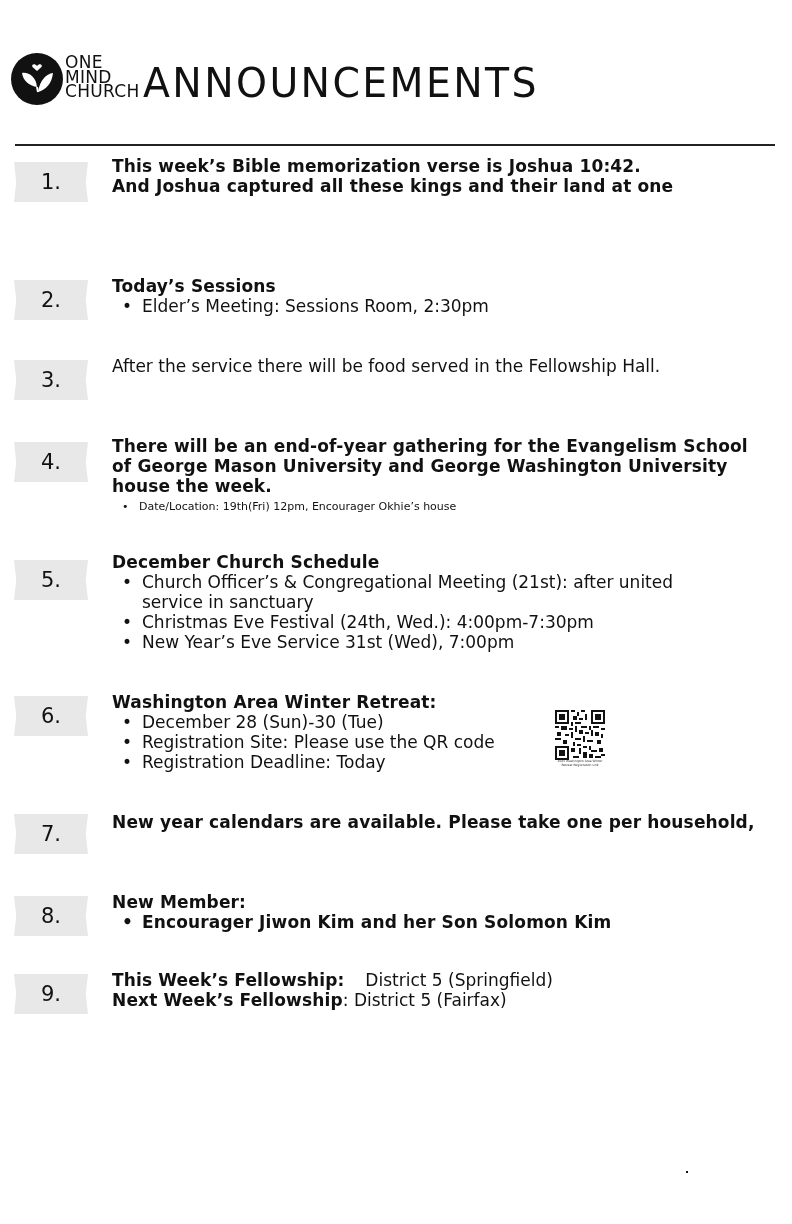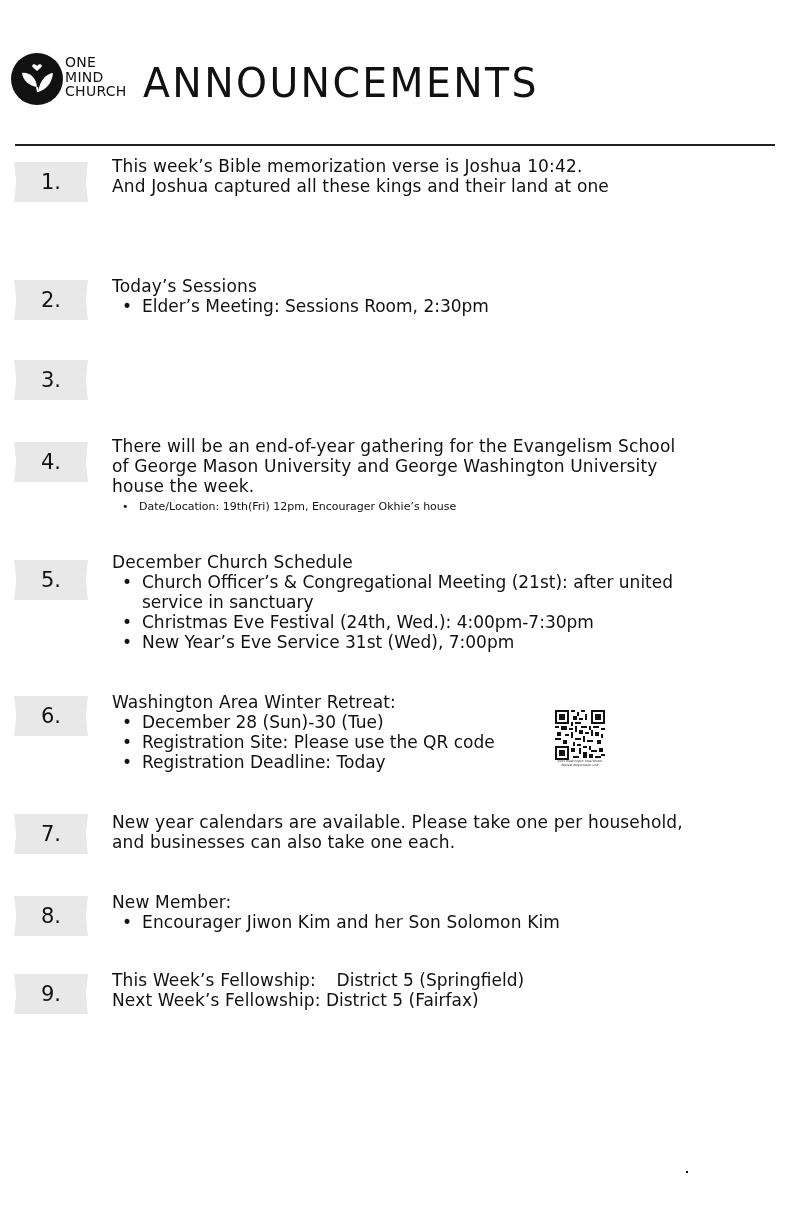--- a/index.html
+++ b/index.html
@@ -8,7 +8,7 @@
   .header { position:absolute; left:10px; top:50px; height:62px; width:780px; }
   .logo-circle { position:absolute; left:1px; top:3px; width:52px; height:52px; border-radius:50%; background:#111; }
   .logo-circle svg { position:absolute; left:0; top:0; }
-  .logo-text { position:absolute; left:55px; top:5px; font-family:"DejaVu Sans",sans-serif; font-size:14px; line-height:14.5px; color:#111; letter-spacing:0.3px; }
+  .logo-text { position:absolute; left:55px; top:5px; font-family:"DejaVu Sans",sans-serif; font-size:17px; line-height:14.5px; color:#111; letter-spacing:0.3px; }
   .title { position:absolute; left:133px; top:10px; font-family:"DejaVu Sans",sans-serif; font-size:41px; letter-spacing:2.5px; font-weight:400; line-height:46px; color:#111; transform:scaleX(0.96); transform-origin:left; }
   .rule { position:absolute; left:15px; top:144px; width:760px; height:2px; background:#222; }
 

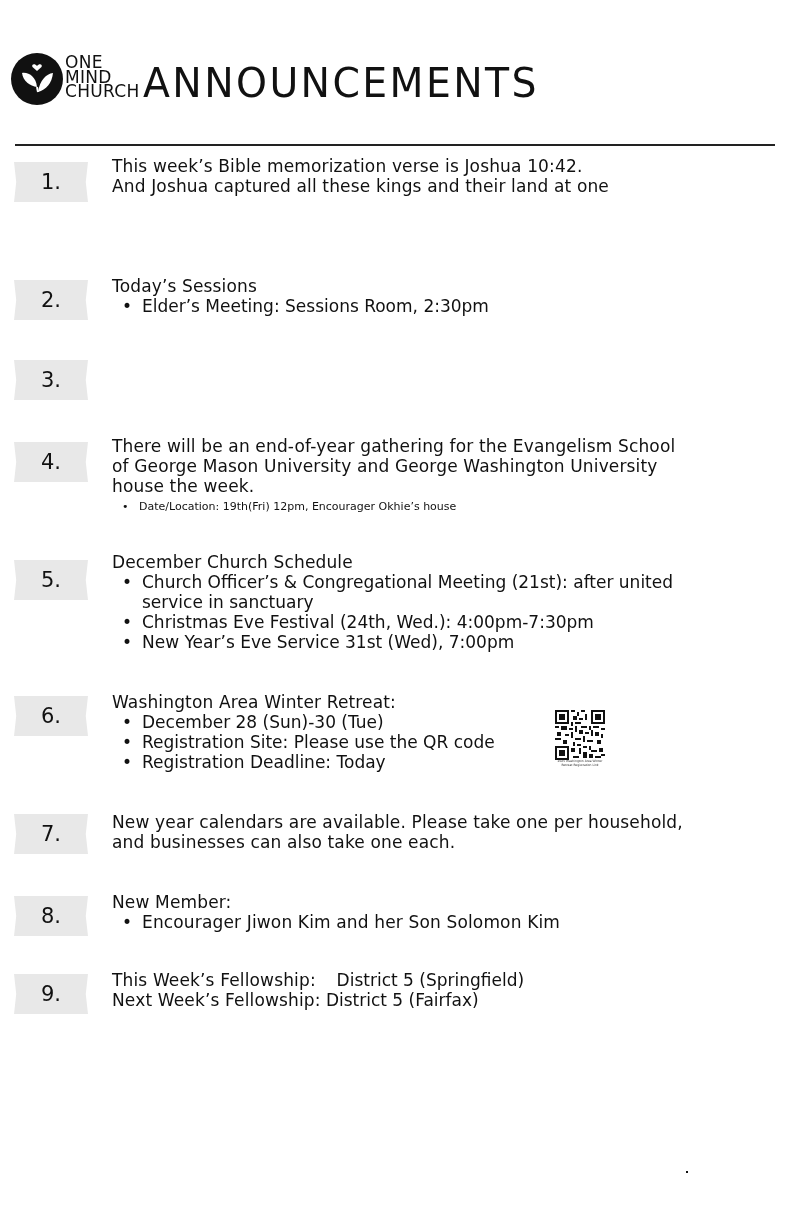--- a/index.html
+++ b/index.html
@@ -18,7 +18,7 @@
            display:flex; align-items:center; justify-content:center;
            font-family:"DejaVu Sans",sans-serif; font-size:21px; color:#111; }
   .body { position:absolute; left:112px; font-size:17px; line-height:20px; }
-  .b { font-weight:normal; letter-spacing:0.15px; }
+  .b { font-weight:bold; letter-spacing:0.15px; }
   ul { margin:0; padding:0; list-style:none; }
   li { position:relative; padding-left:30px; }
   li::before { content:"•"; position:absolute; left:10px; top:0; }

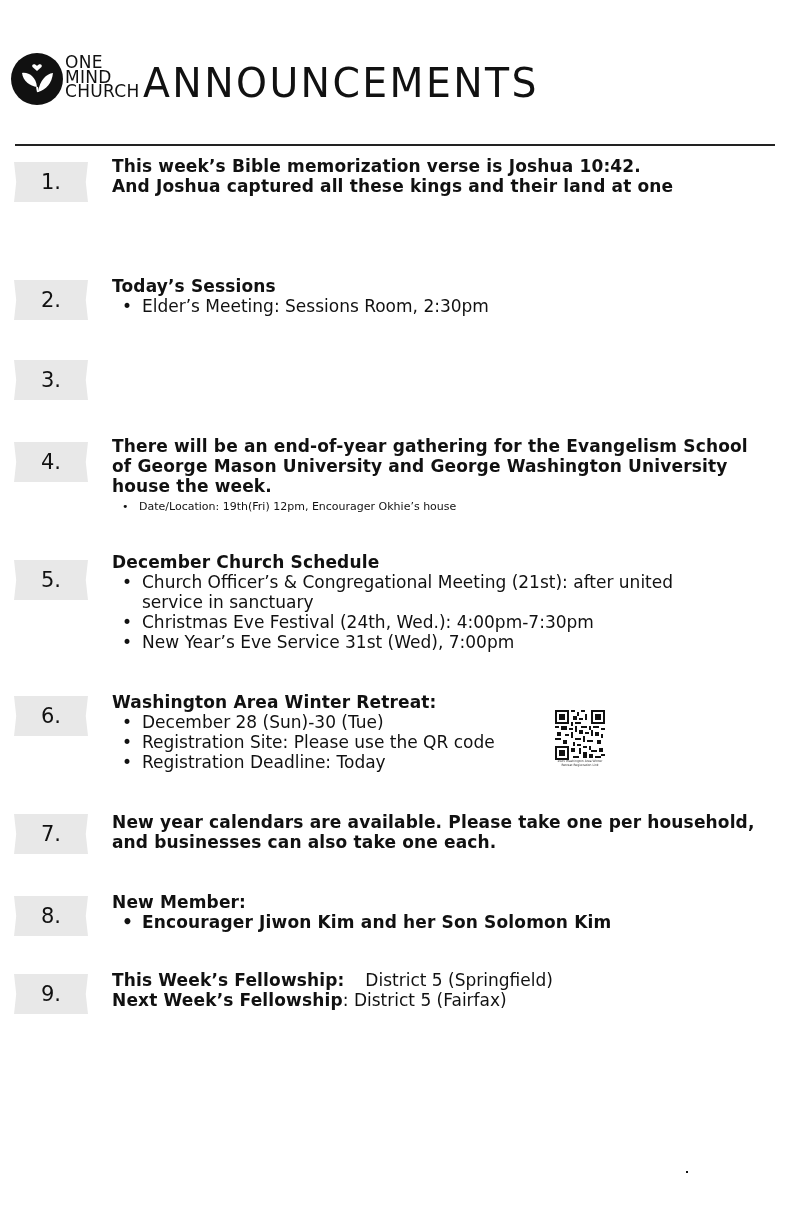--- a/index.html
+++ b/index.html
@@ -69,6 +69,7 @@
 <div class="item" style="top:360px">
   <div class="badge" style="top:0px">3.</div>
   <div class="body" style="top:-4px">
+    <div>After the service there will be food served in the Fellowship Hall.</div>
   </div>
 </div>
 

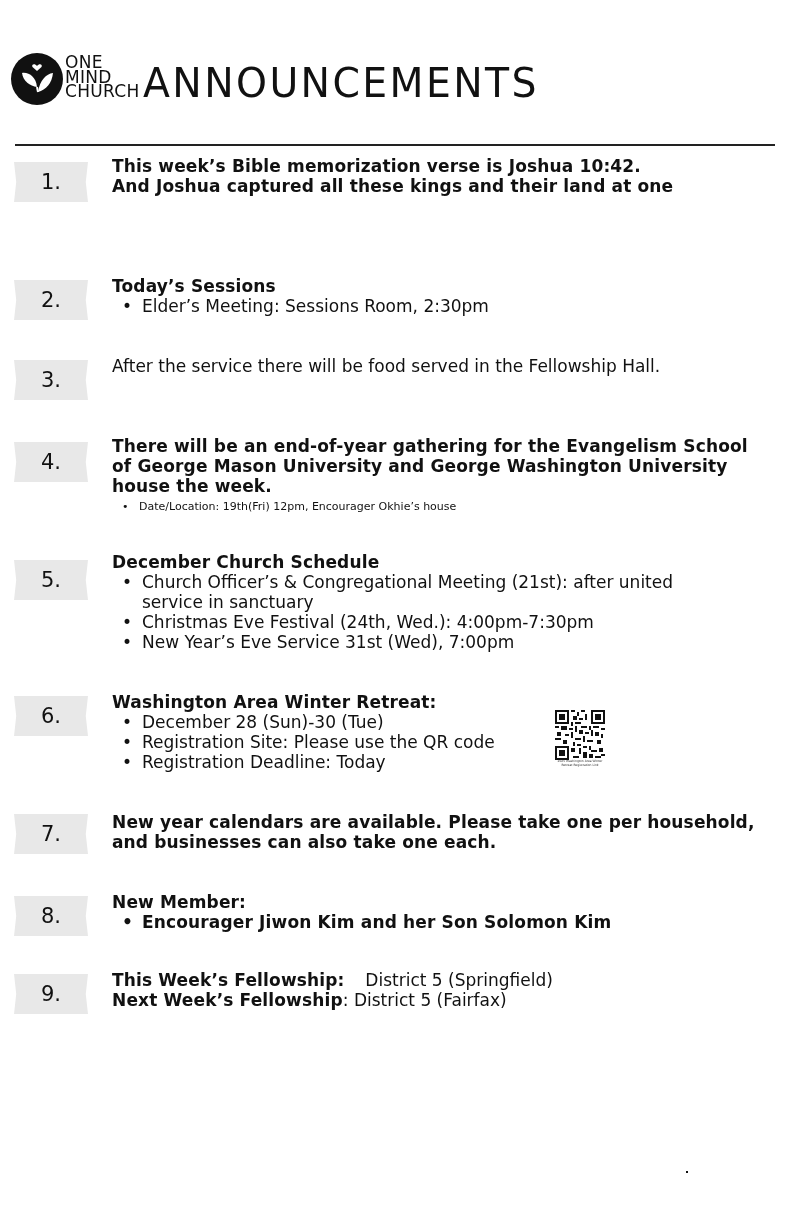--- a/index.html
+++ b/index.html
@@ -171,7 +171,6 @@
   <div class="badge" style="top:-2px">7.</div>
   <div class="body b" style="top:-4px">
     <div>New year calendars are available. Please take one per household,</div>
-    <div>and businesses can also take one each.</div>
   </div>
 </div>
 

